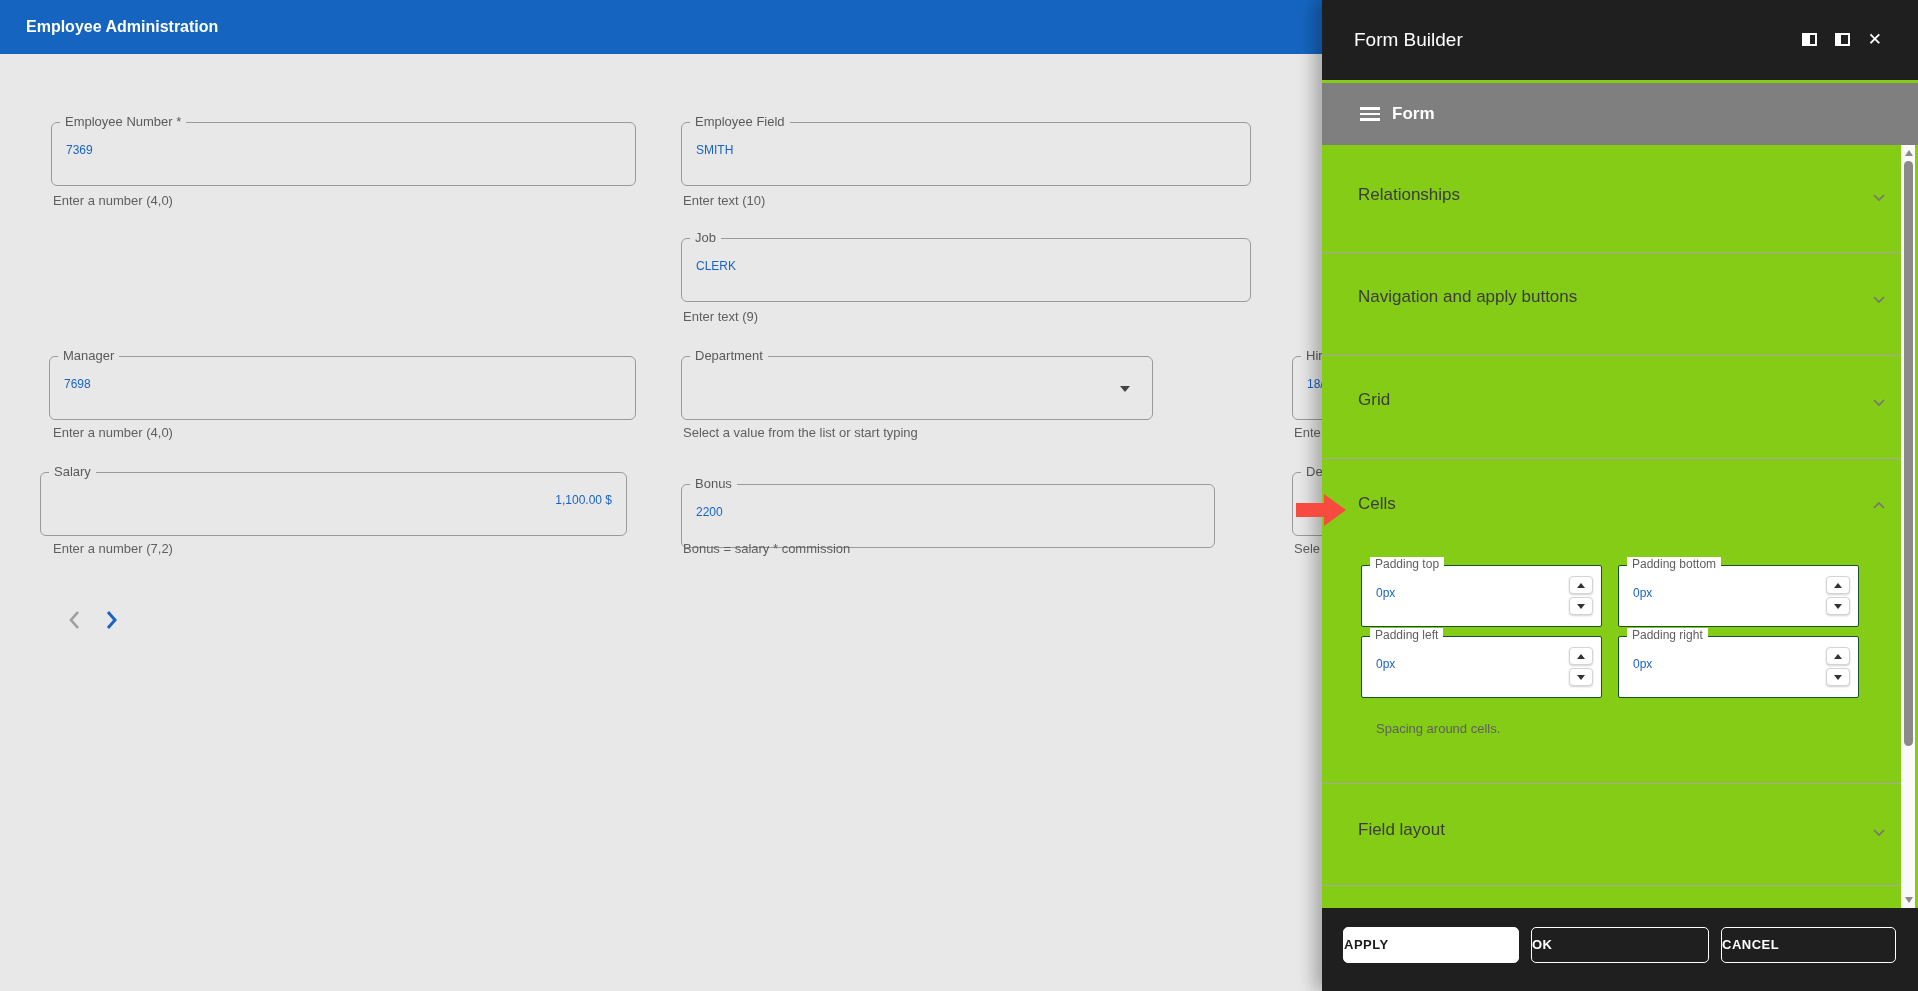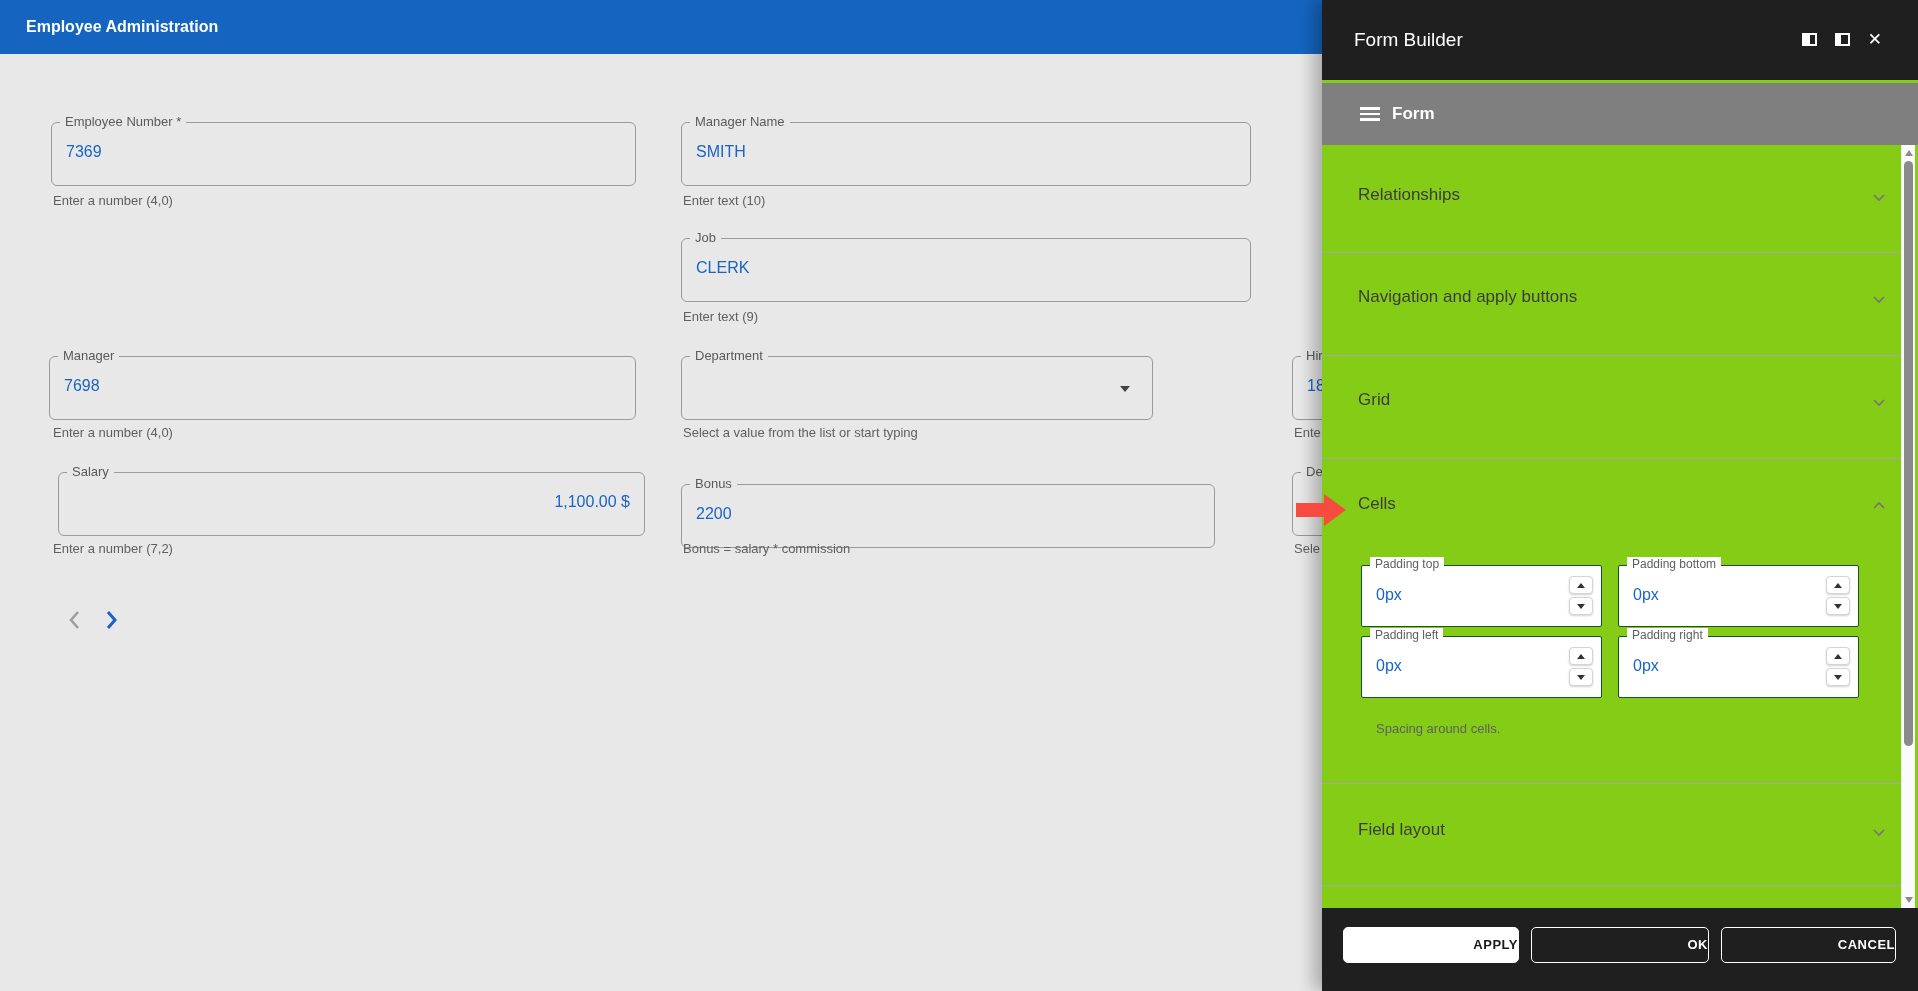--- a/index.html
+++ b/index.html
@@ -81,7 +81,7 @@
   <div class="fhelper" style="left:53px;top:193px">Enter a number (4,0)</div>
 
   <div class="field" style="left:681px;top:122px;width:570px">
-    <span class="flabel">Manager Name</span>
+    <span class="flabel">Employee Field</span>
     <span class="fvalue">SMITH</span>
   </div>
   <div class="fhelper" style="left:683px;top:193px">Enter text (10)</div>

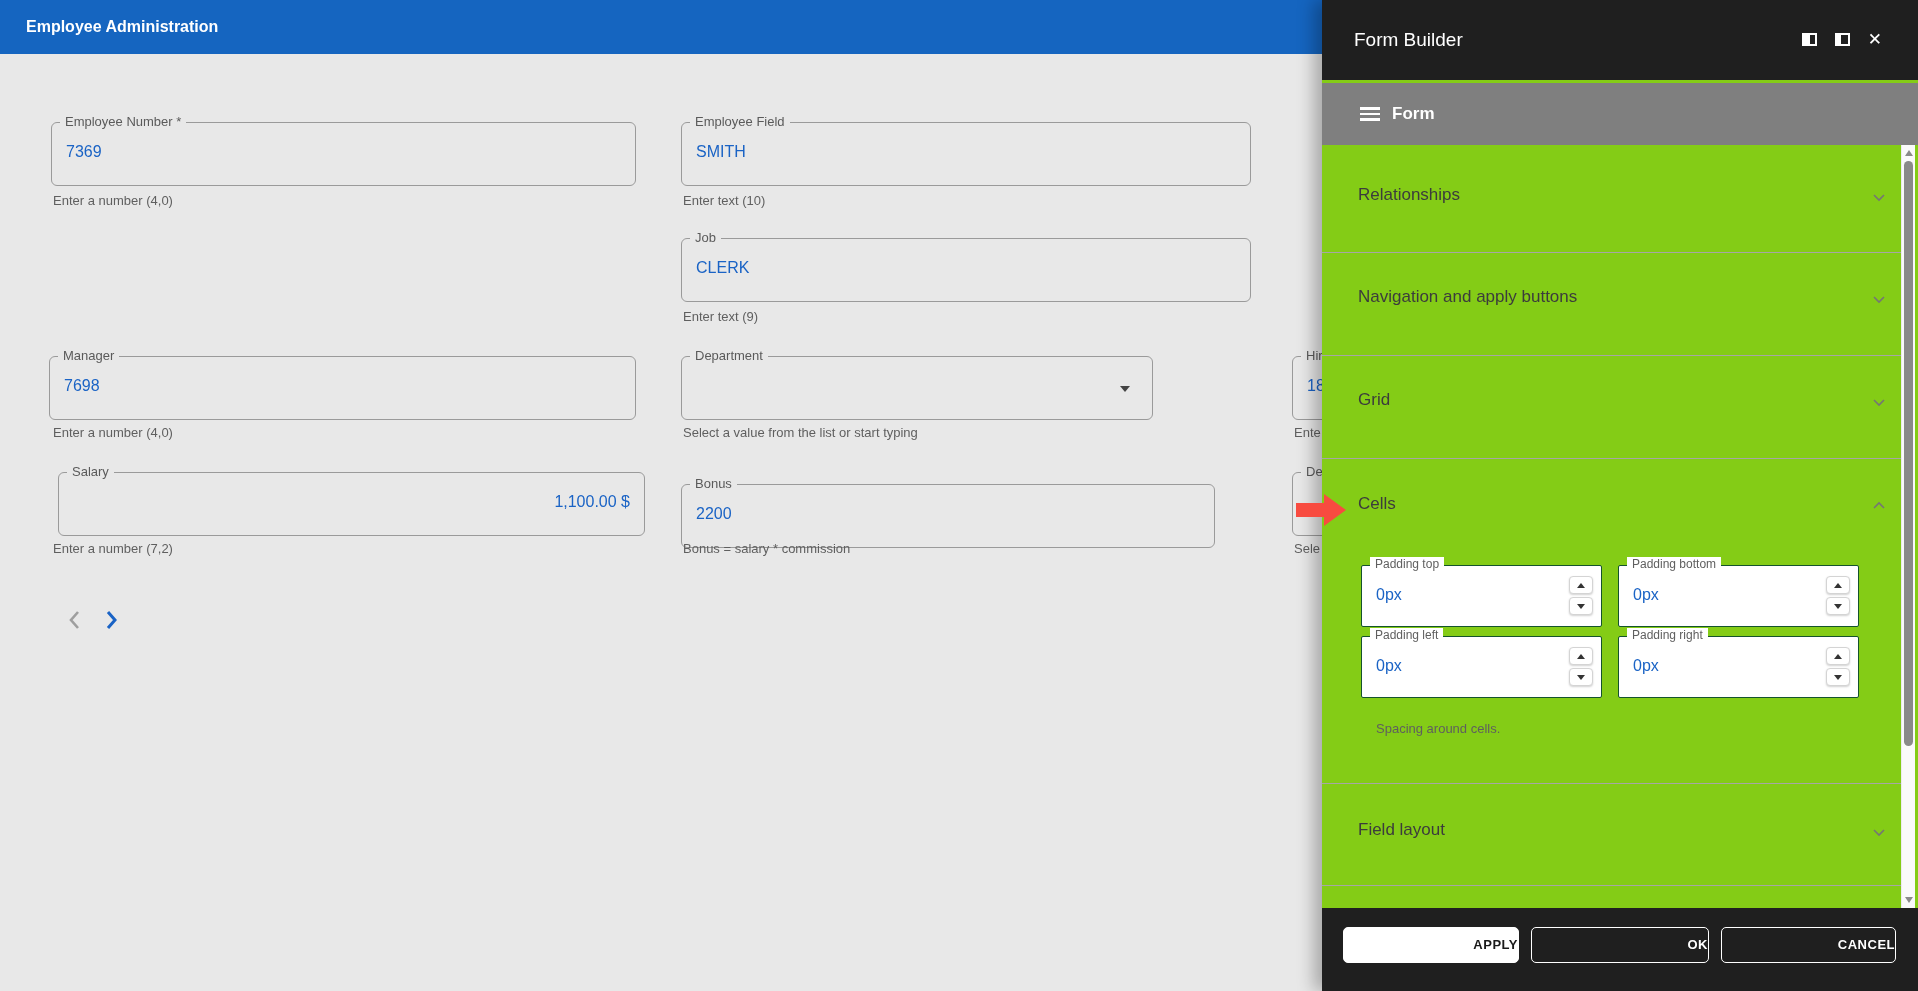--- a/index.html
+++ b/index.html
@@ -13,7 +13,7 @@
 
   .field { position:absolute; height:64px; border:1px solid #9a9a9a; border-radius:6px; z-index:1; }
   .flabel { position:absolute; top:-9px; left:8px; background:#e8e8e8; padding:0 5px; font-size:13px; color:#5a5a5a; white-space:nowrap; }
-  .fvalue { position:absolute; left:14px; top:20px; font-size:16px; color:#1a63c5; white-space:nowrap; }
+  .fvalue { position:absolute; left:14px; top:20px; font-size:12px; color:#1a63c5; white-space:nowrap; }
   .fvalue.right { left:auto; right:14px; }
   .fhelper { position:absolute; font-size:13px; color:#5f5f5f; z-index:1; white-space:nowrap; }
   .dd-caret { position:absolute; right:22px; top:29px; width:0; height:0; border-left:5px solid transparent; border-right:5px solid transparent; border-top:6px solid #444; }

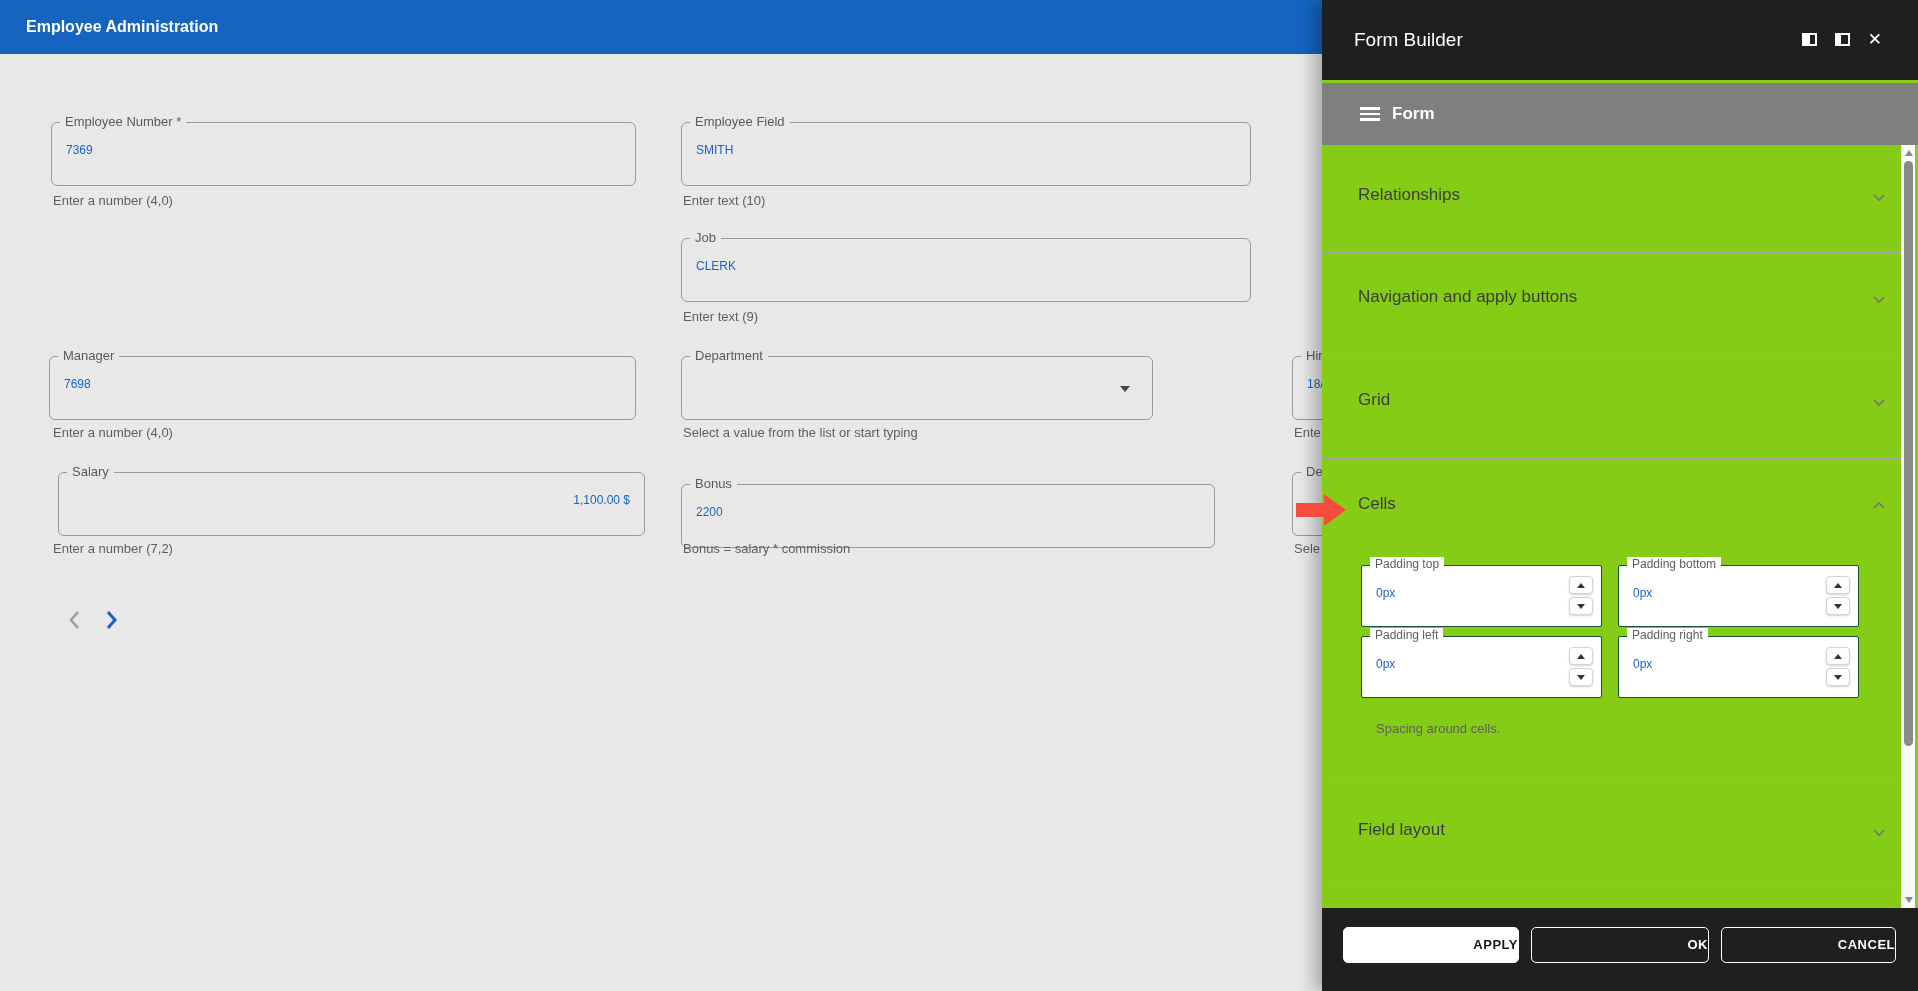--- a/index.html
+++ b/index.html
@@ -111,7 +111,7 @@
   </div>
   <div class="fhelper" style="left:1294px;top:425px">Ente</div>
 
-  <div class="field" style="left:58px;top:472px;width:587px">
+  <div class="field" style="left:40px;top:472px;width:587px">
     <span class="flabel">Salary</span>
     <span class="fvalue right">1,100.00 $</span>
   </div>

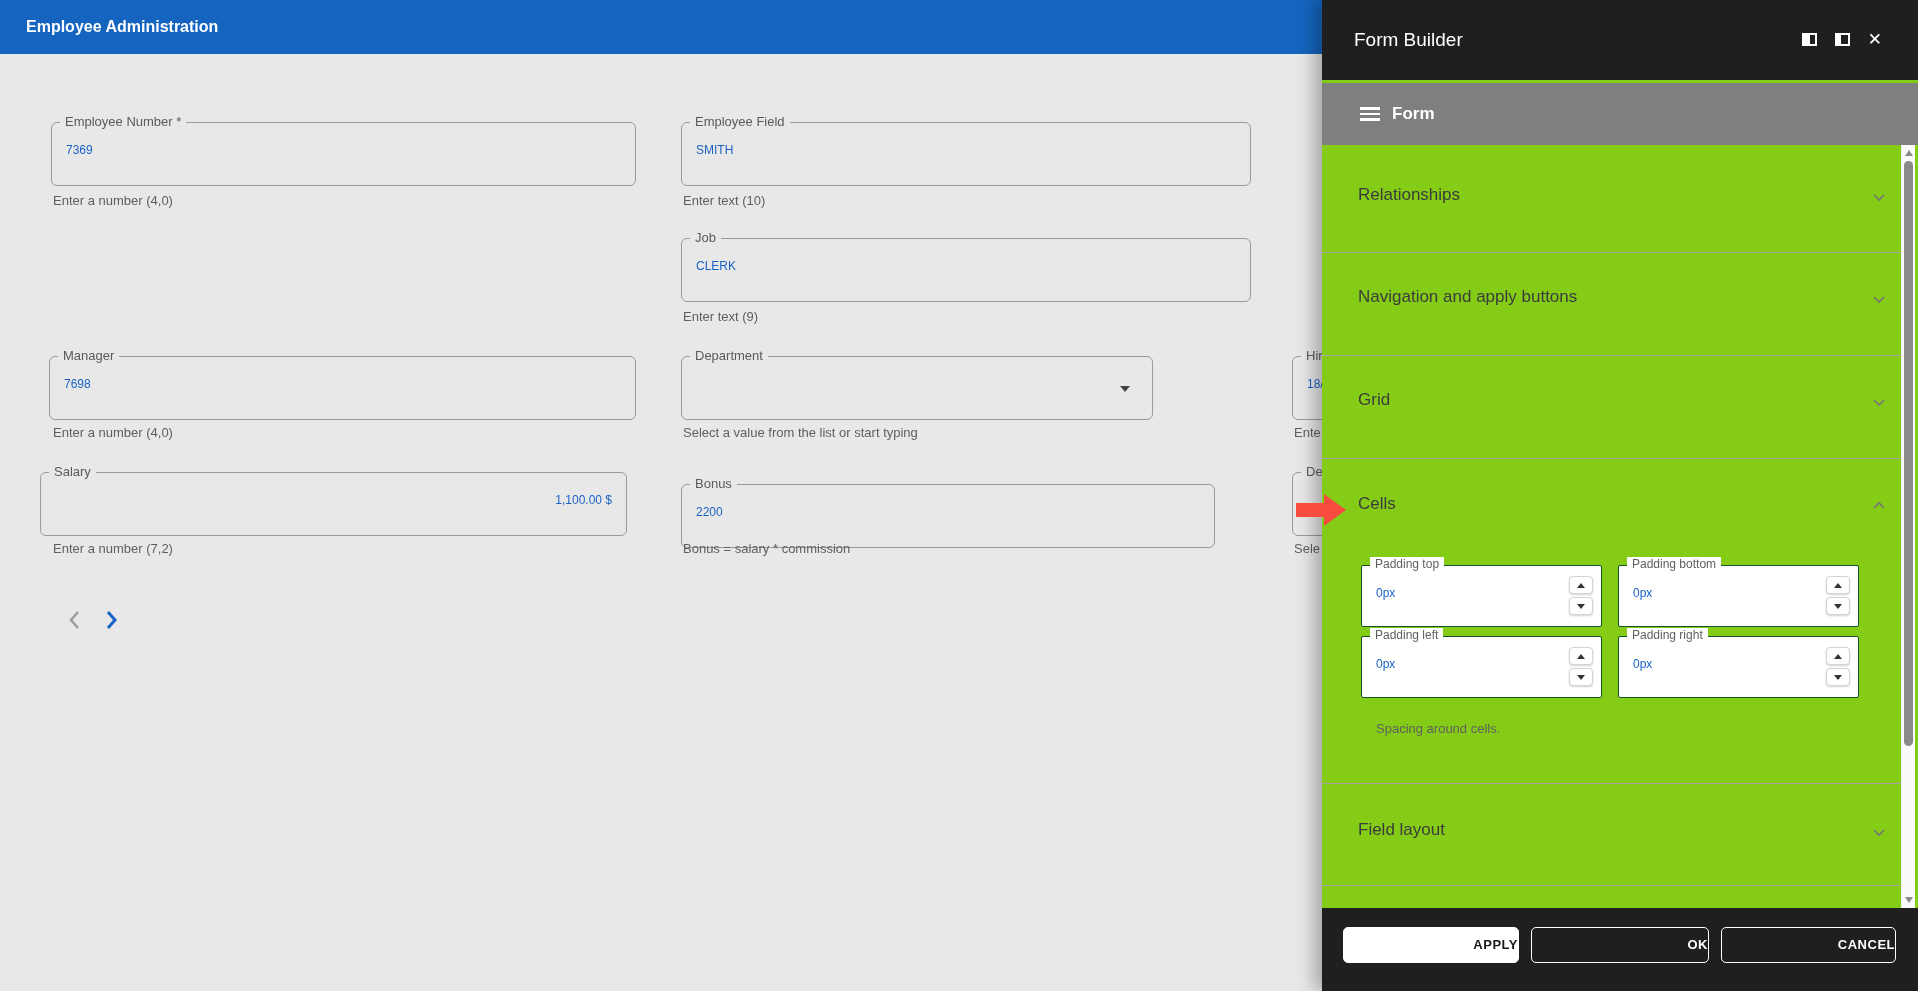--- a/index.html
+++ b/index.html
@@ -50,7 +50,7 @@
   .cells-helper { position:absolute; left:54px; top:721px; font-size:13px; color:#5f5f5f; }
 
   .panel-footer { position:absolute; left:0; top:908px; width:596px; height:83px; background:#1f1f1f; }
-  .btn { position:absolute; top:19px; height:36px; border-radius:5px; font-size:13px; font-weight:bold; letter-spacing:.5px; text-align:right; line-height:34px; cursor:pointer; }
+  .btn { position:absolute; top:19px; height:36px; border-radius:5px; font-size:13px; font-weight:bold; letter-spacing:.5px; text-align:left; line-height:34px; cursor:pointer; }
   .btn-apply { left:21px; width:176px; background:#fff; color:#1a1a1a; border:1px solid #fff; }
   .btn-ghost { background:transparent; color:#fff; border:1px solid #fff; }
   .btn-ok { left:209px; width:178px; }

